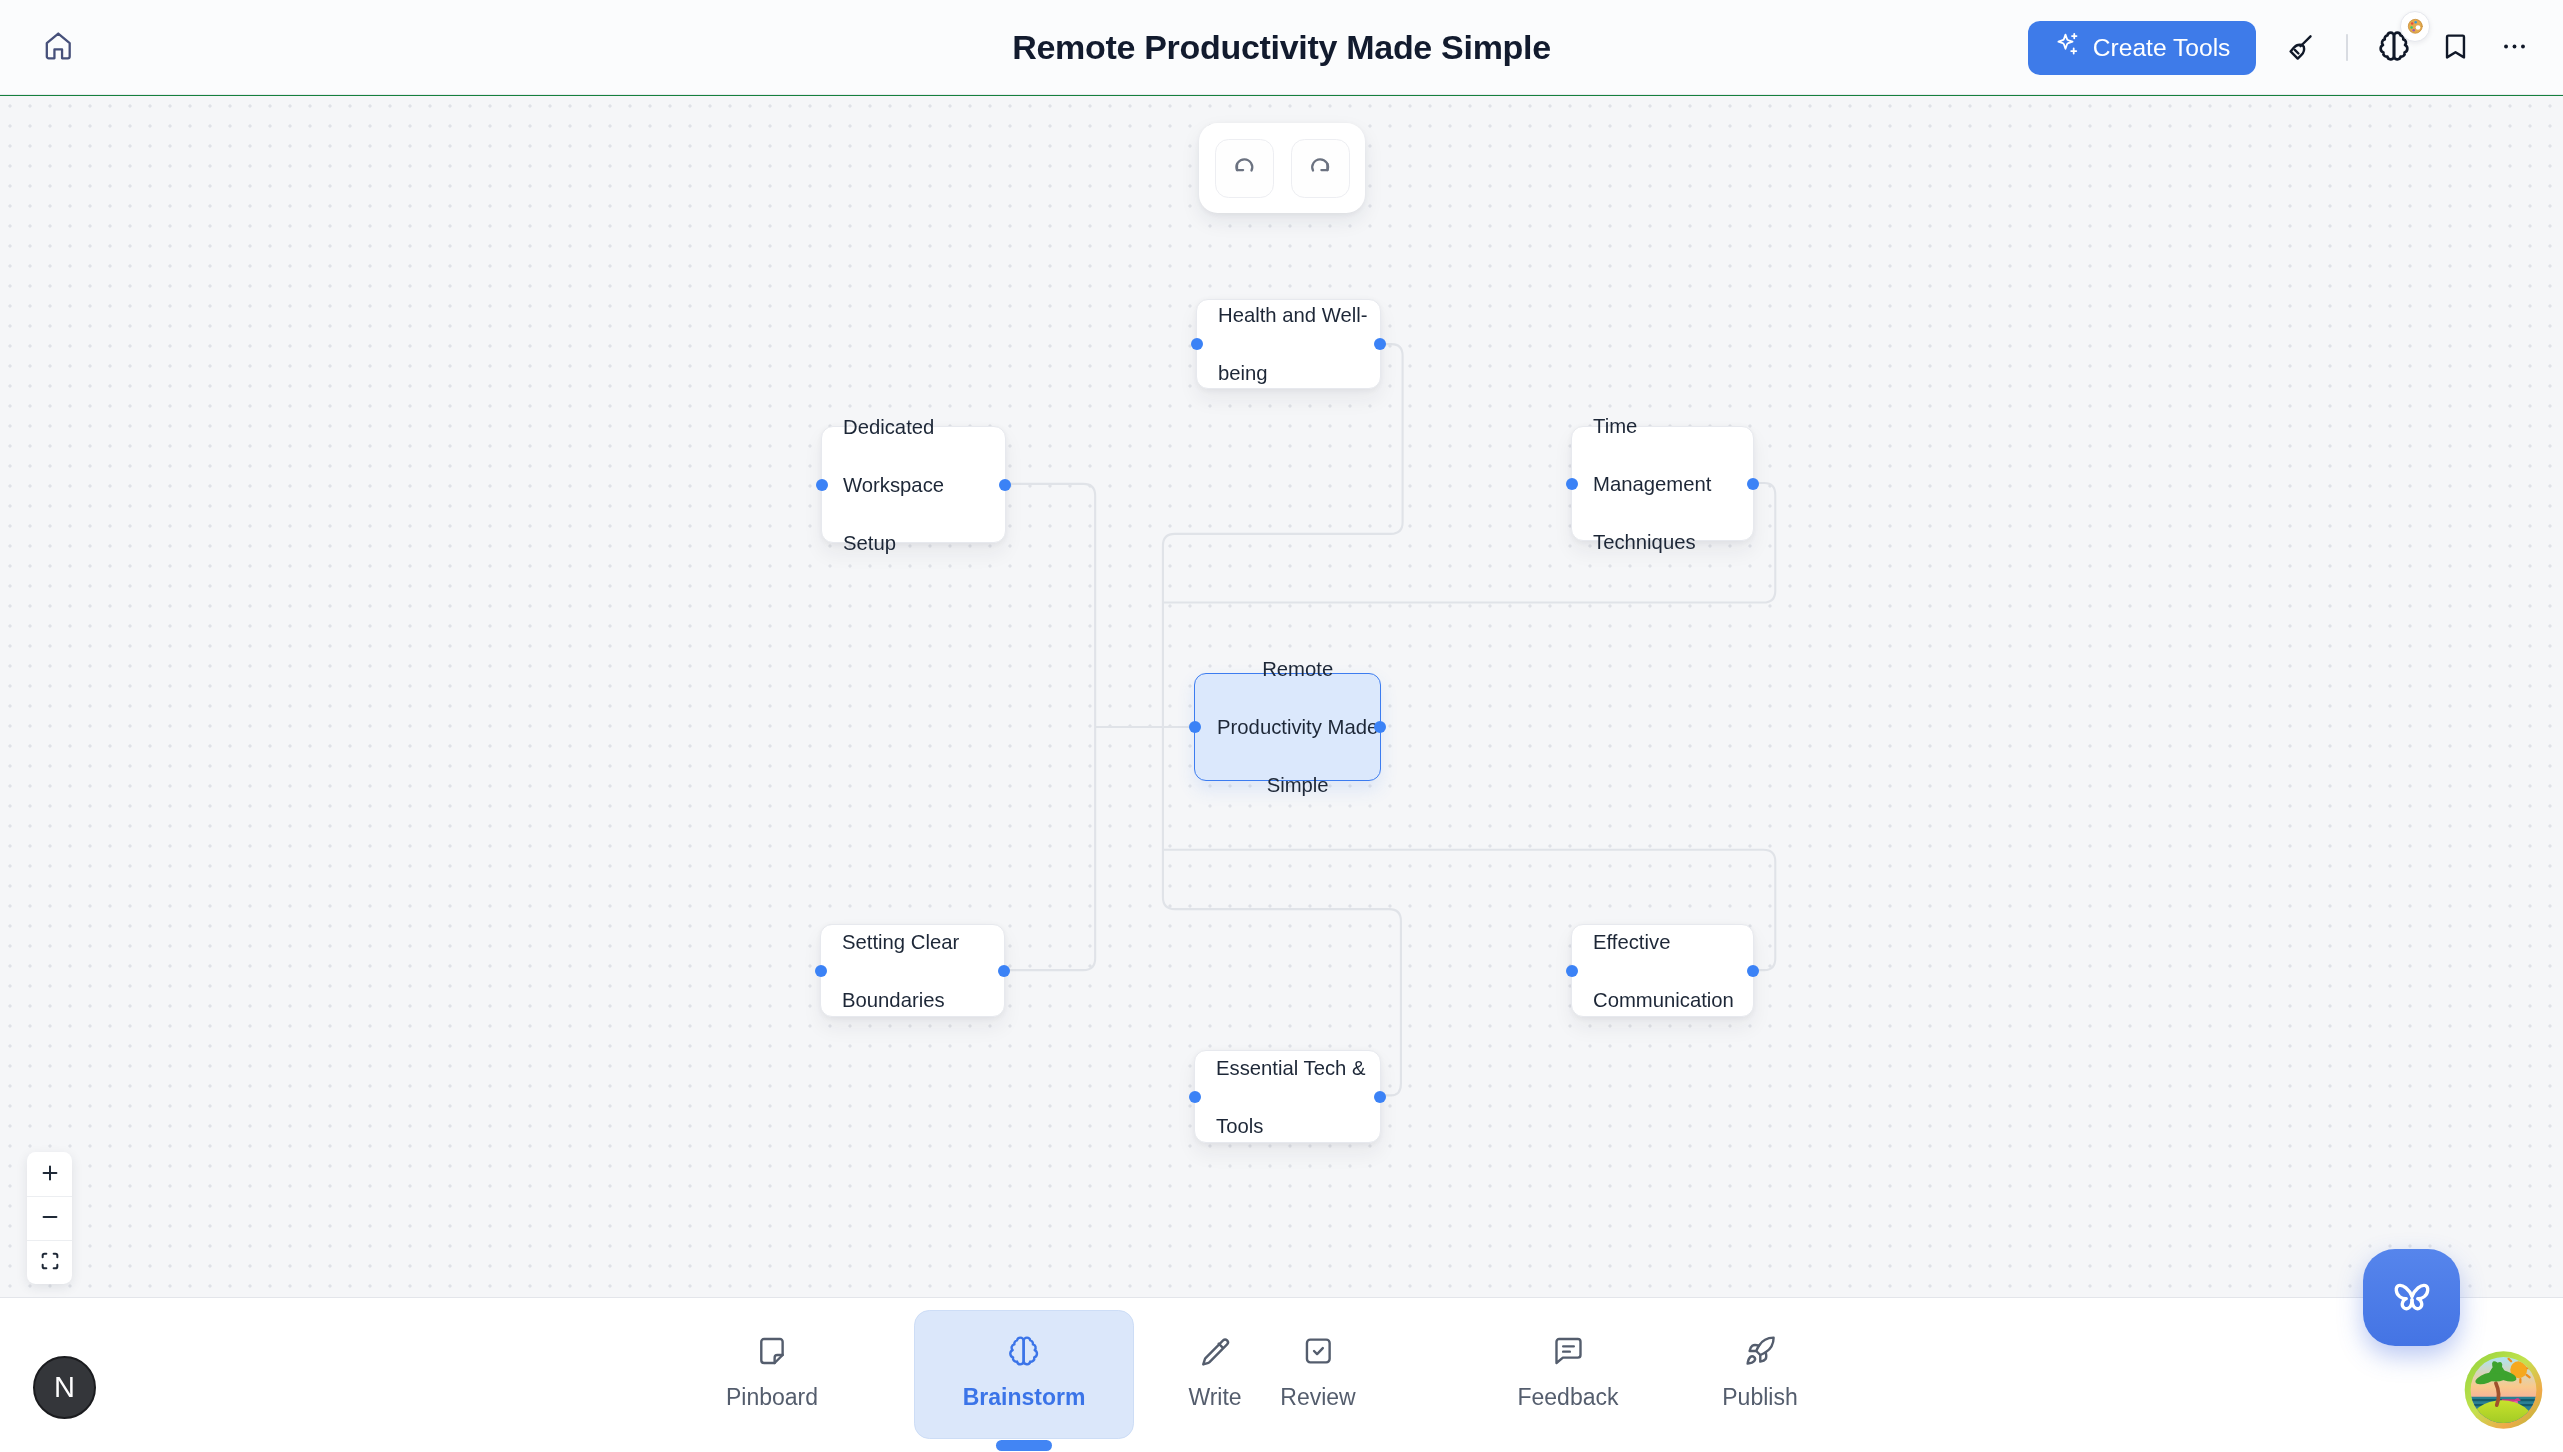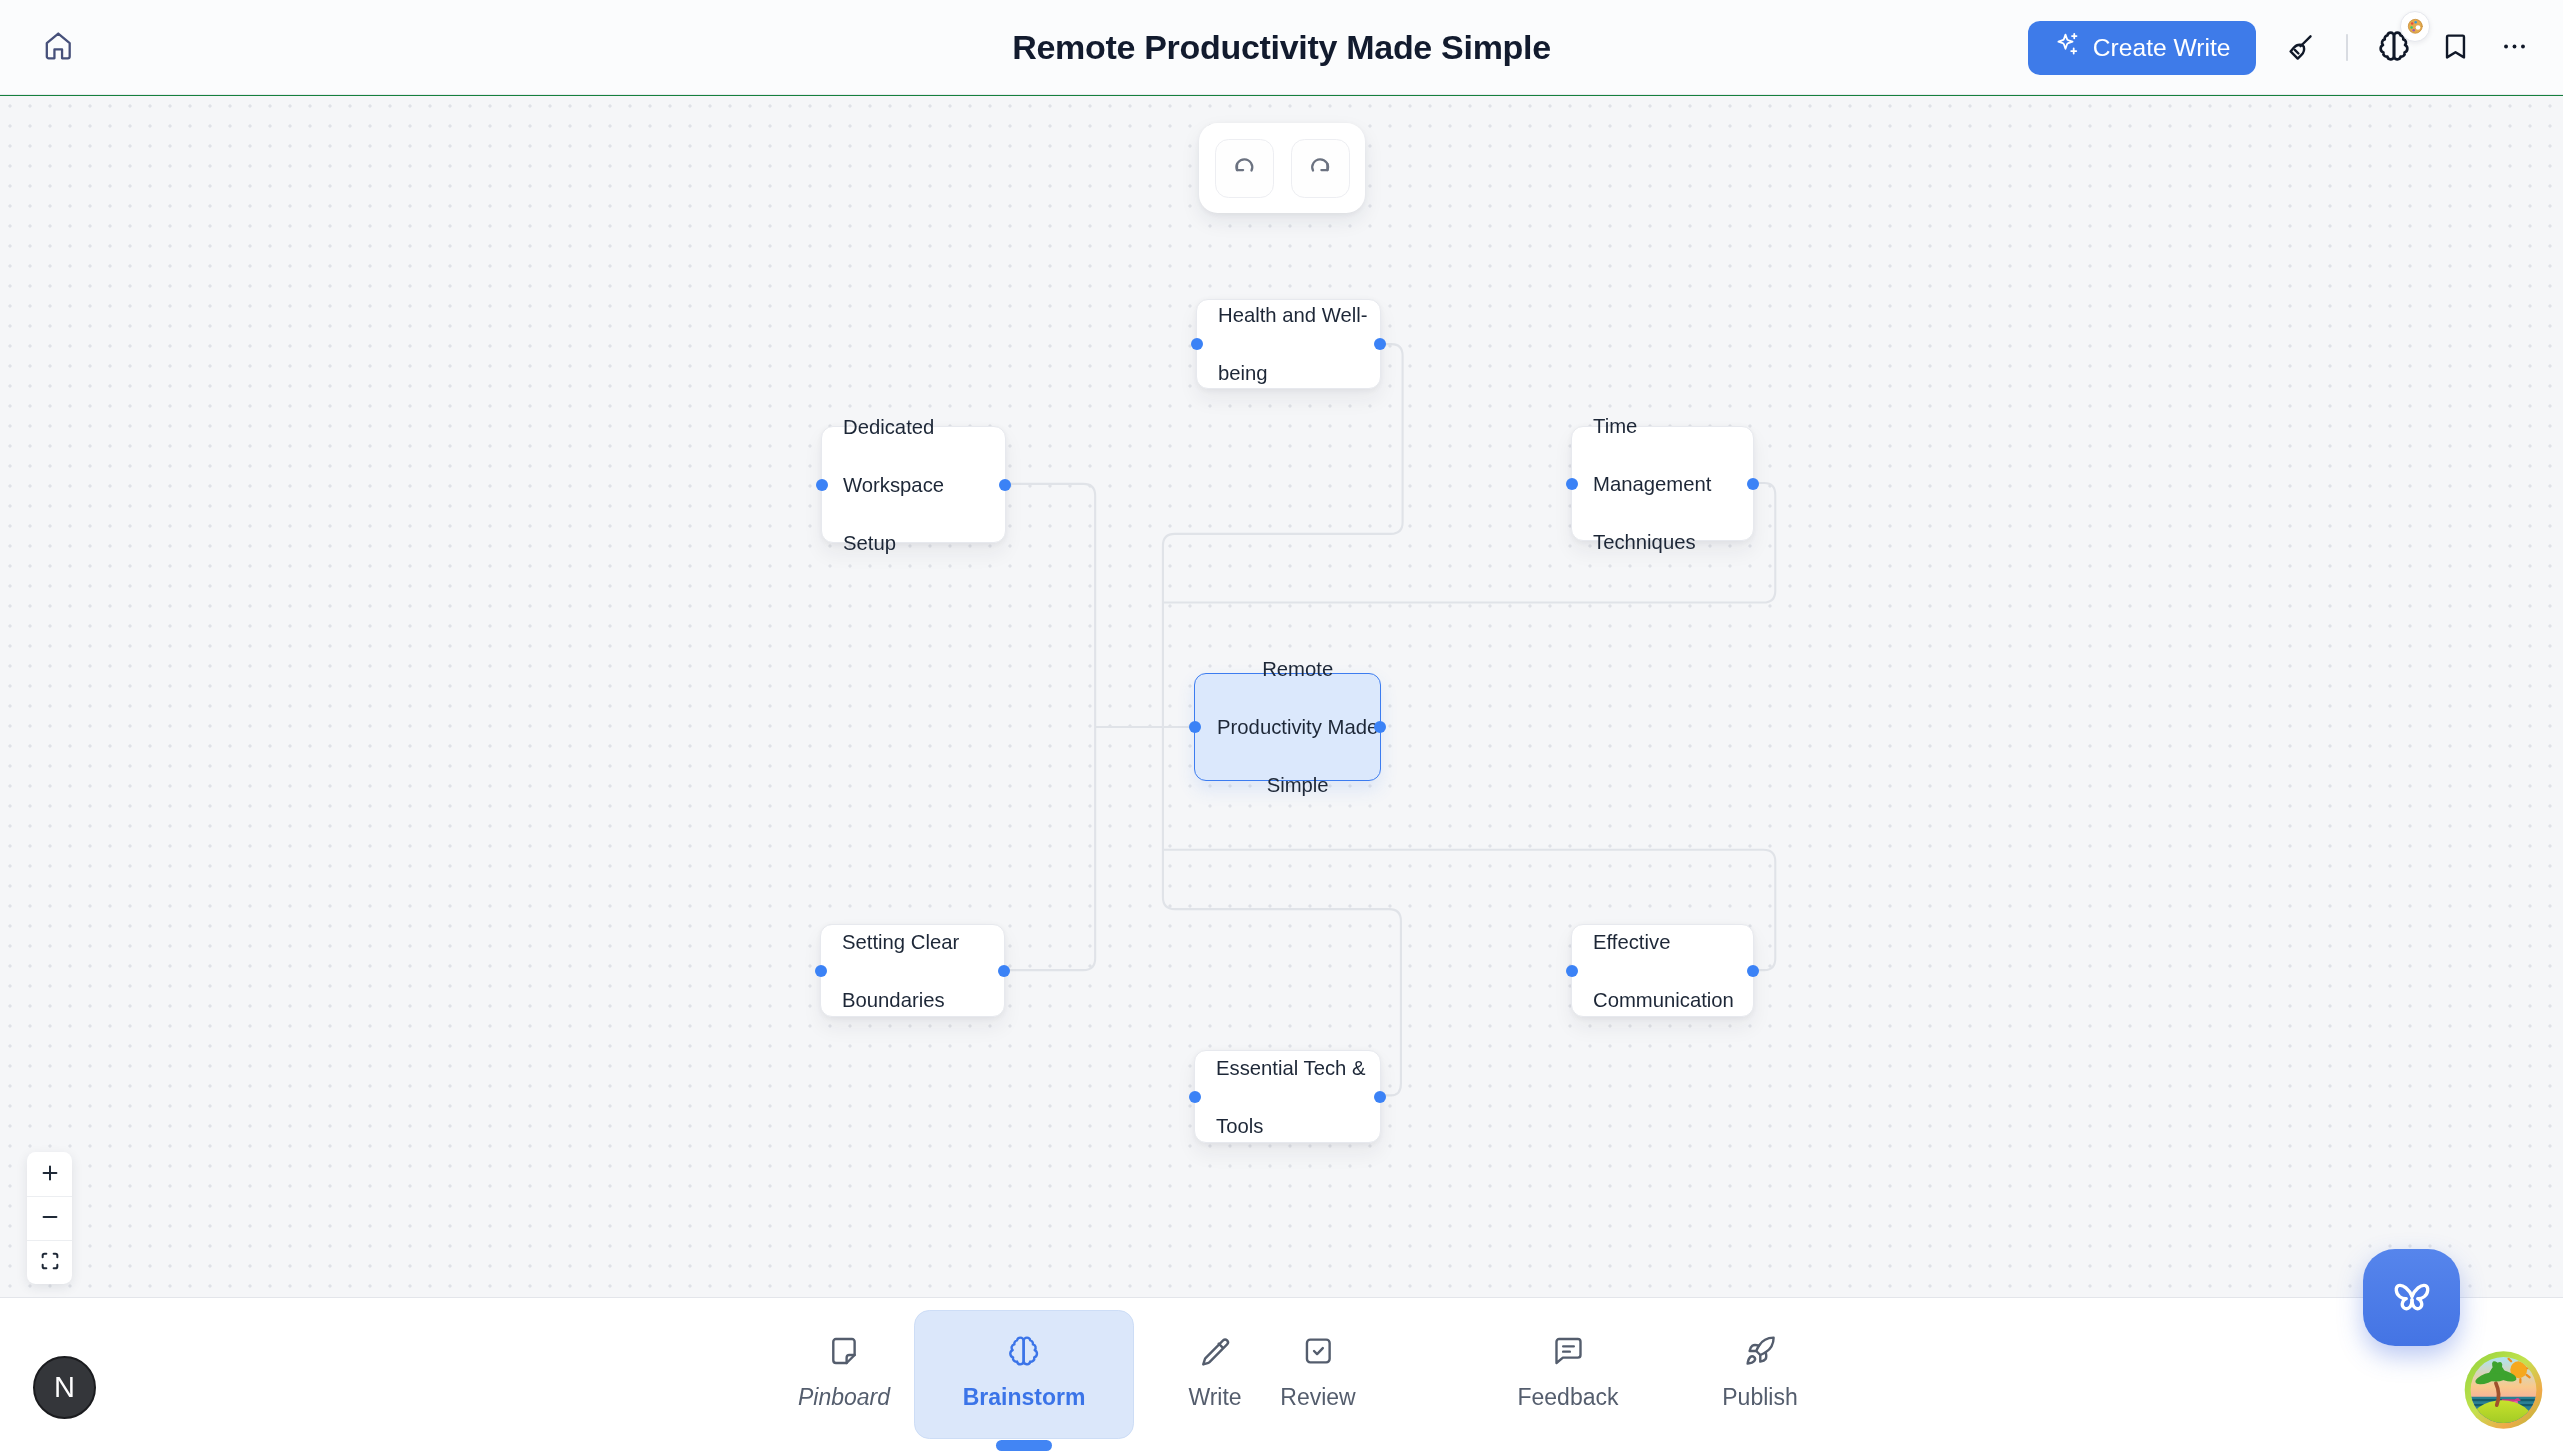--- a/index.html
+++ b/index.html
@@ -89,7 +89,7 @@
               <path d="M18 2.5v4M16 4.5h4"></path>
               <path d="M17.5 15.5v4.5M15.3 17.8h4.5"></path>
             </svg></span>
-        <span>Create Write</span>
+        <span>Create Tools</span>
       </button>
       <div id="header-icons" style="display:flex;align-items:center;gap:30.5px;">
           <div class="icon-btn">

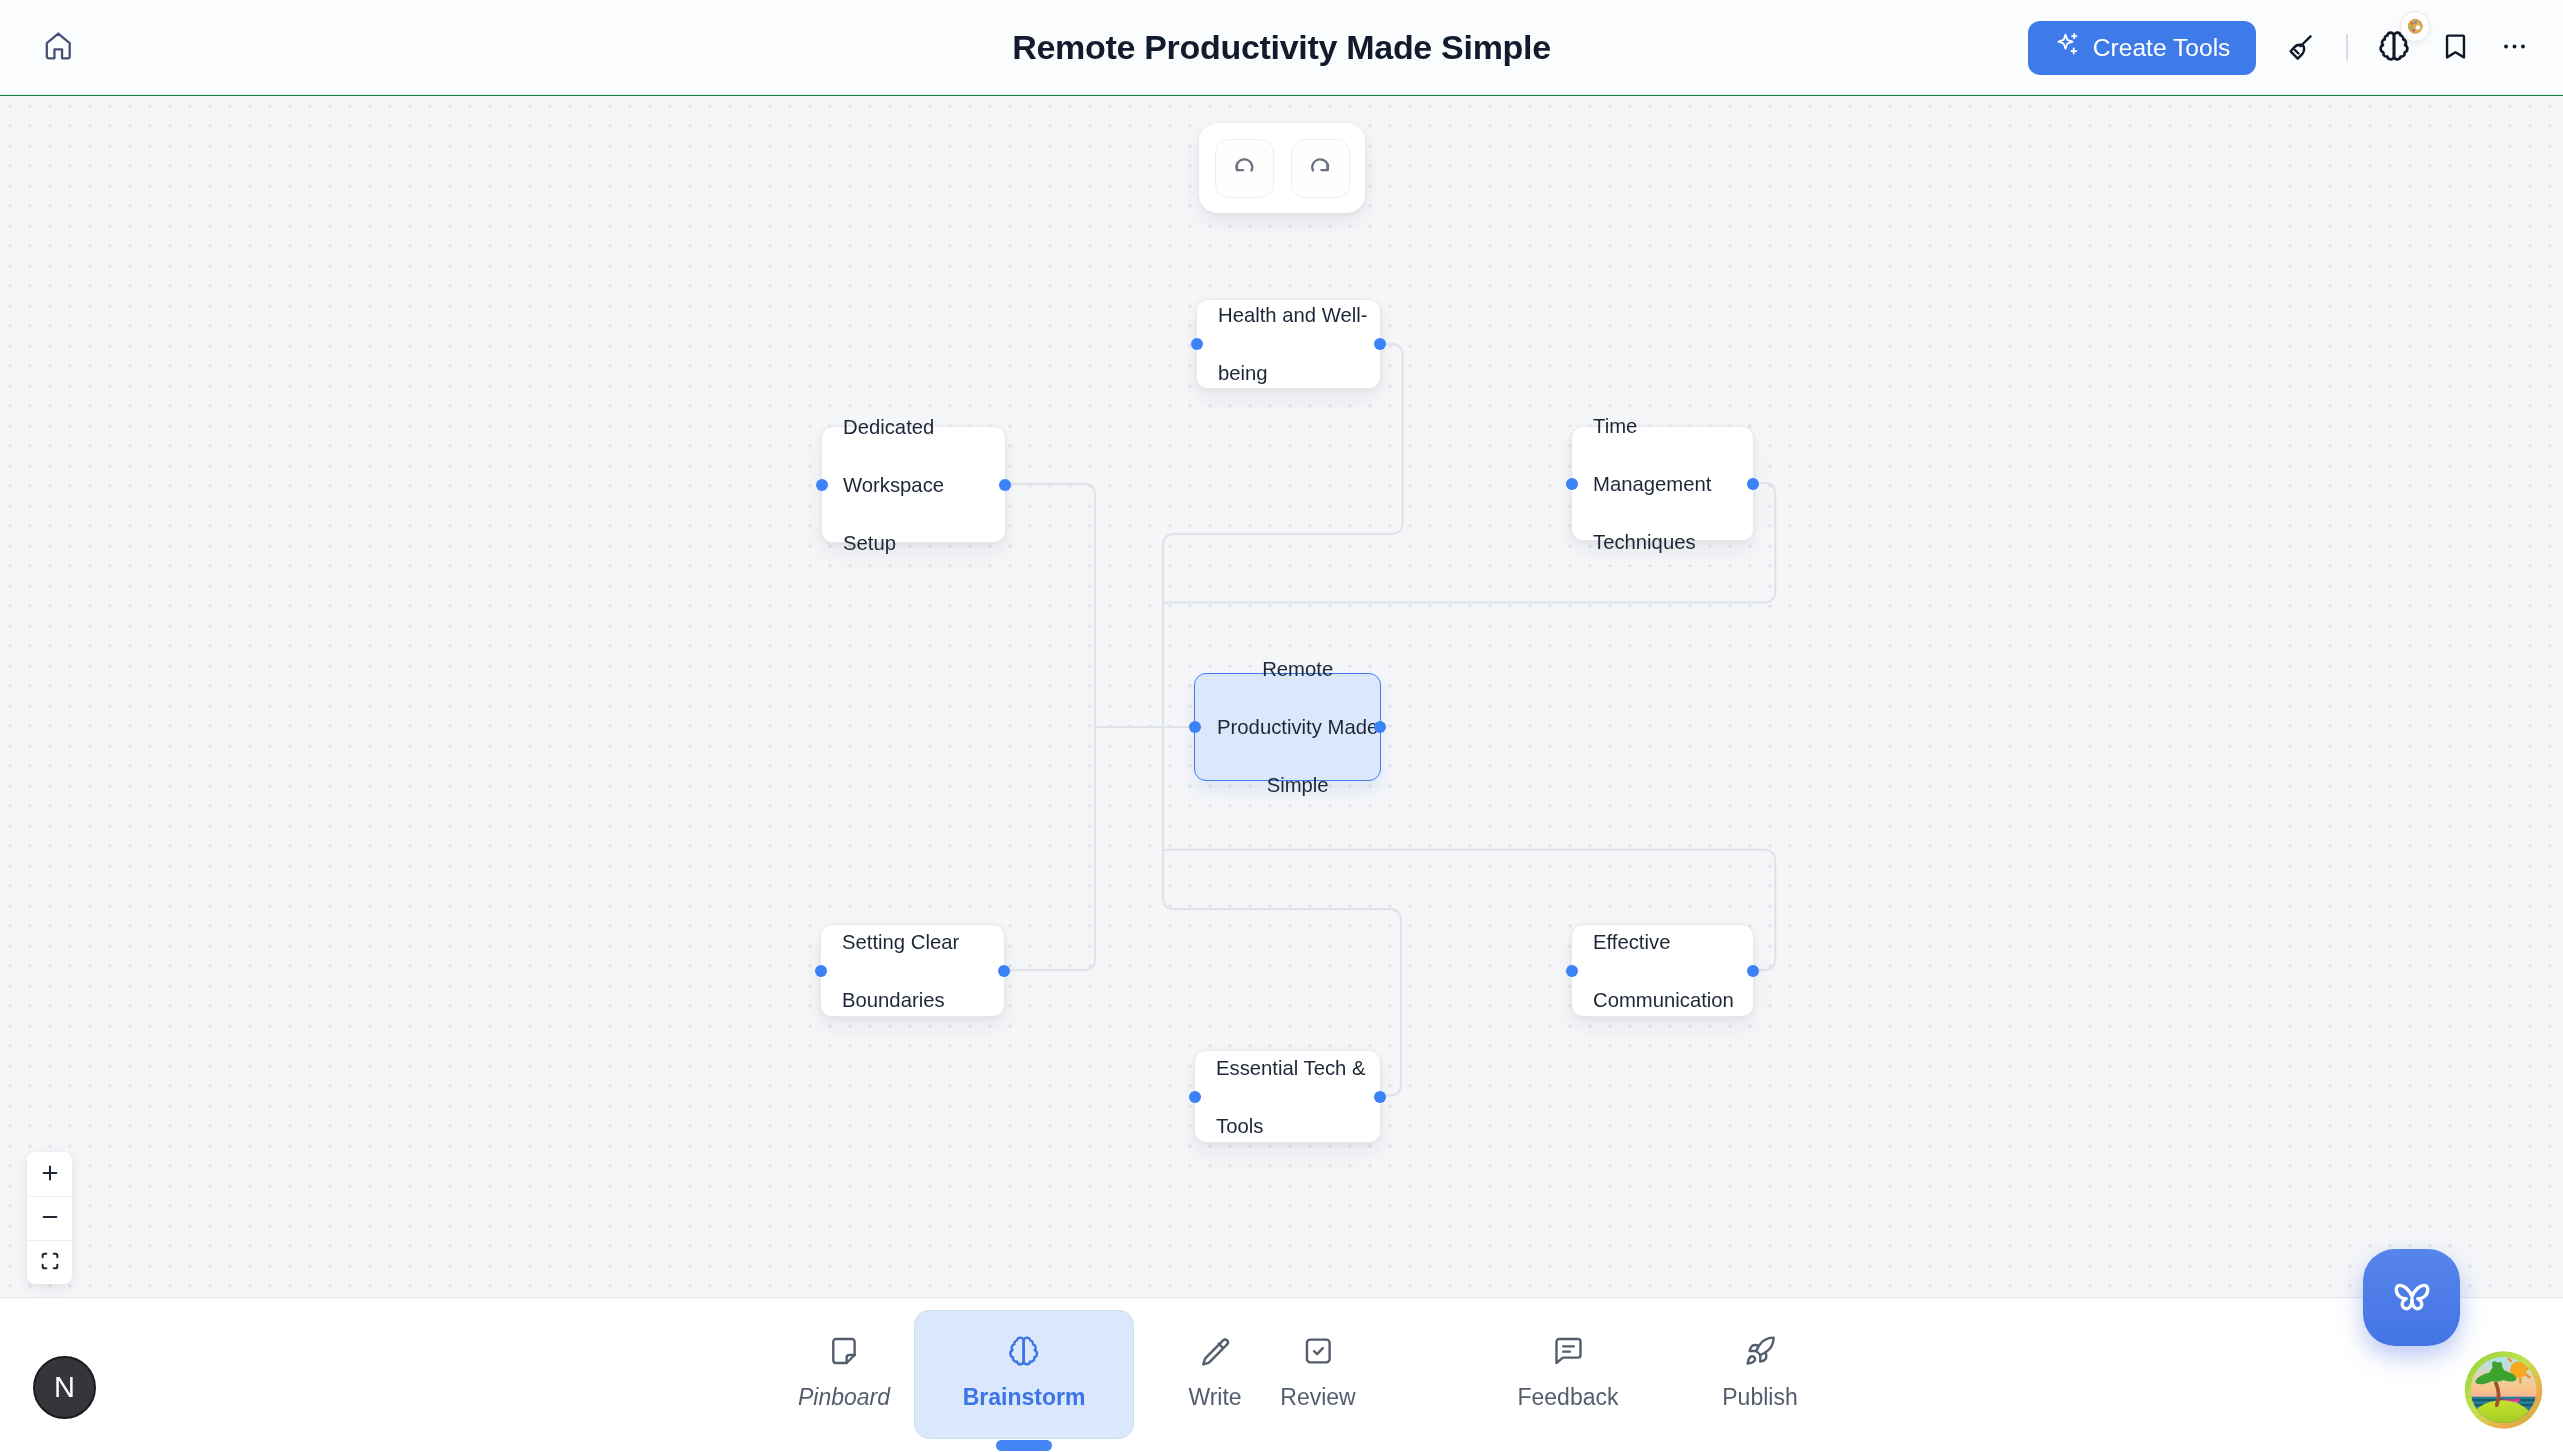--- a/index.html
+++ b/index.html
@@ -225,7 +225,7 @@
   <div class="footer">
     <div class="tab-pill"></div>
     <div id="tabs">
-        <div class="tab" style="left: 844px; font-style: italic;">
+        <div class="tab" style="left: 772px;">
           <span><svg width="32" height="32" viewBox="0 0 24 24" fill="none" stroke="currentColor" stroke-width="1.8" stroke-linecap="round" stroke-linejoin="round">
               <path d="M16 3H6a2 2 0 0 0-2 2v14a2 2 0 0 0 2 2h8l6-6V5a2 2 0 0 0-2-2Z"></path>
               <path d="M14 21v-4a2 2 0 0 1 2-2h4"></path>

